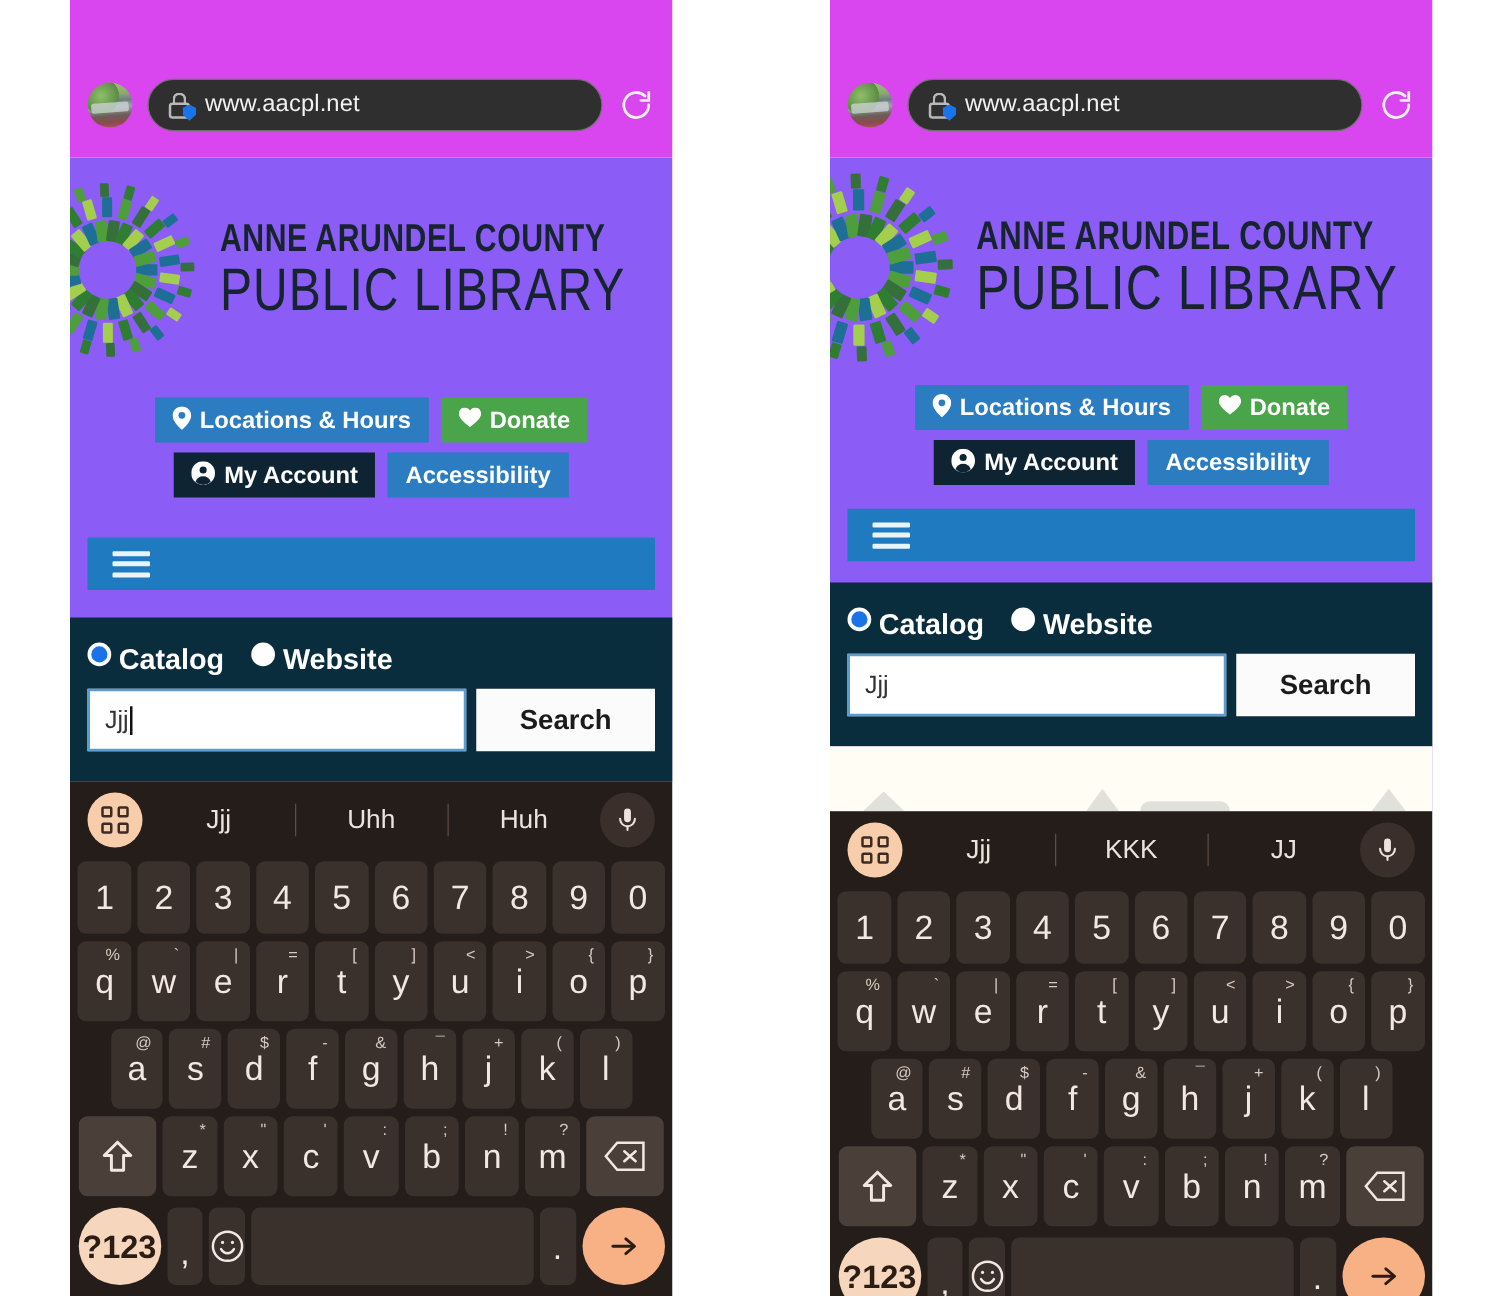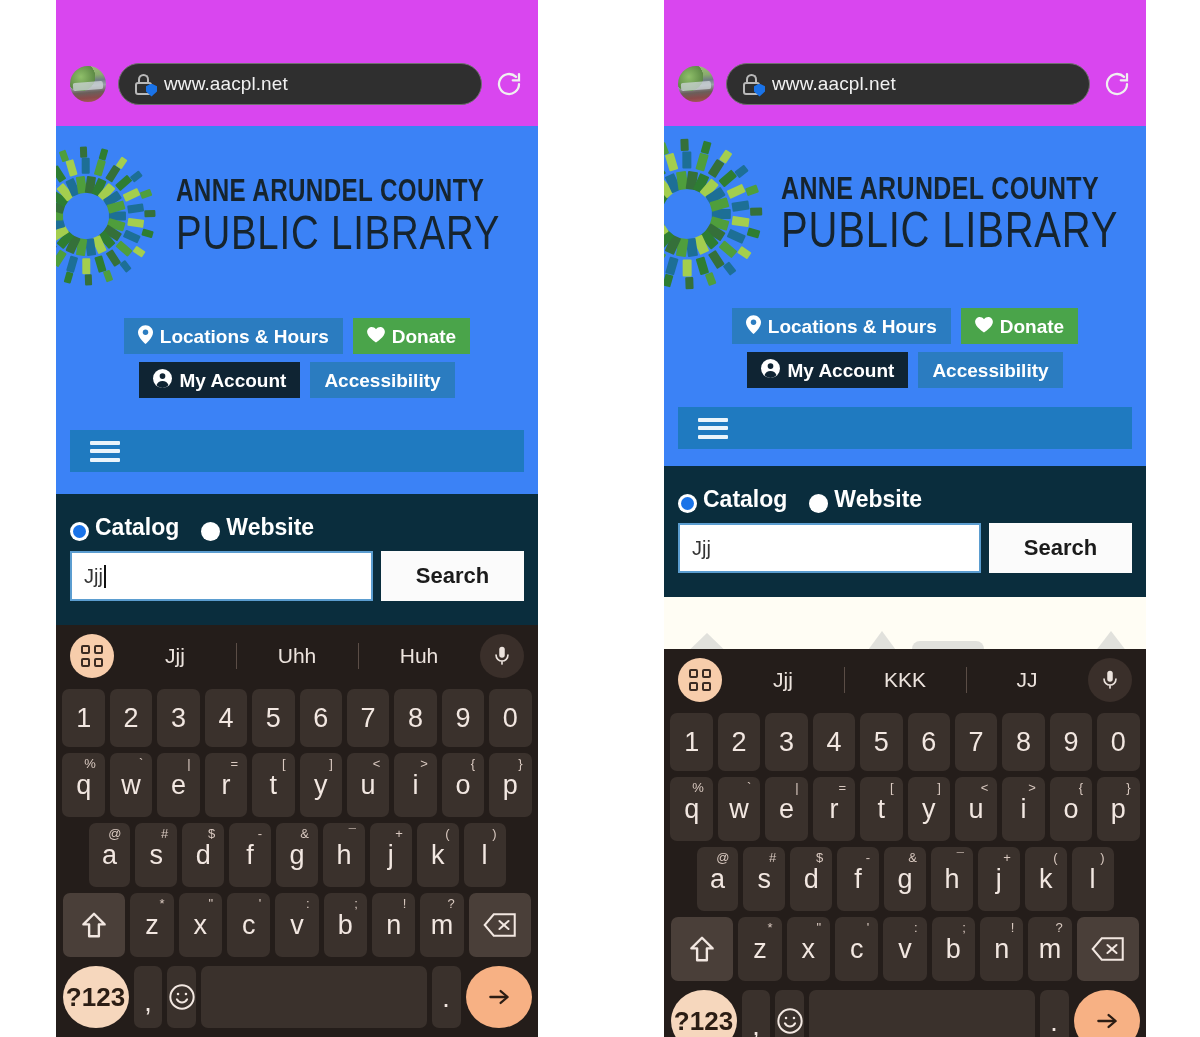--- a/index.html
+++ b/index.html
@@ -83,7 +83,7 @@
   .reload svg { width: 30px; height: 30px; display: block; }
 
   
-  .site { background: #3b82f6; width: 100%; }
+  .site { background: #8b5cf6; width: 100%; }
 
   .logo-row { display: flex; align-items: center; justify-content: center; }
   .logo-burst { position: relative; flex: 0 0 auto; }

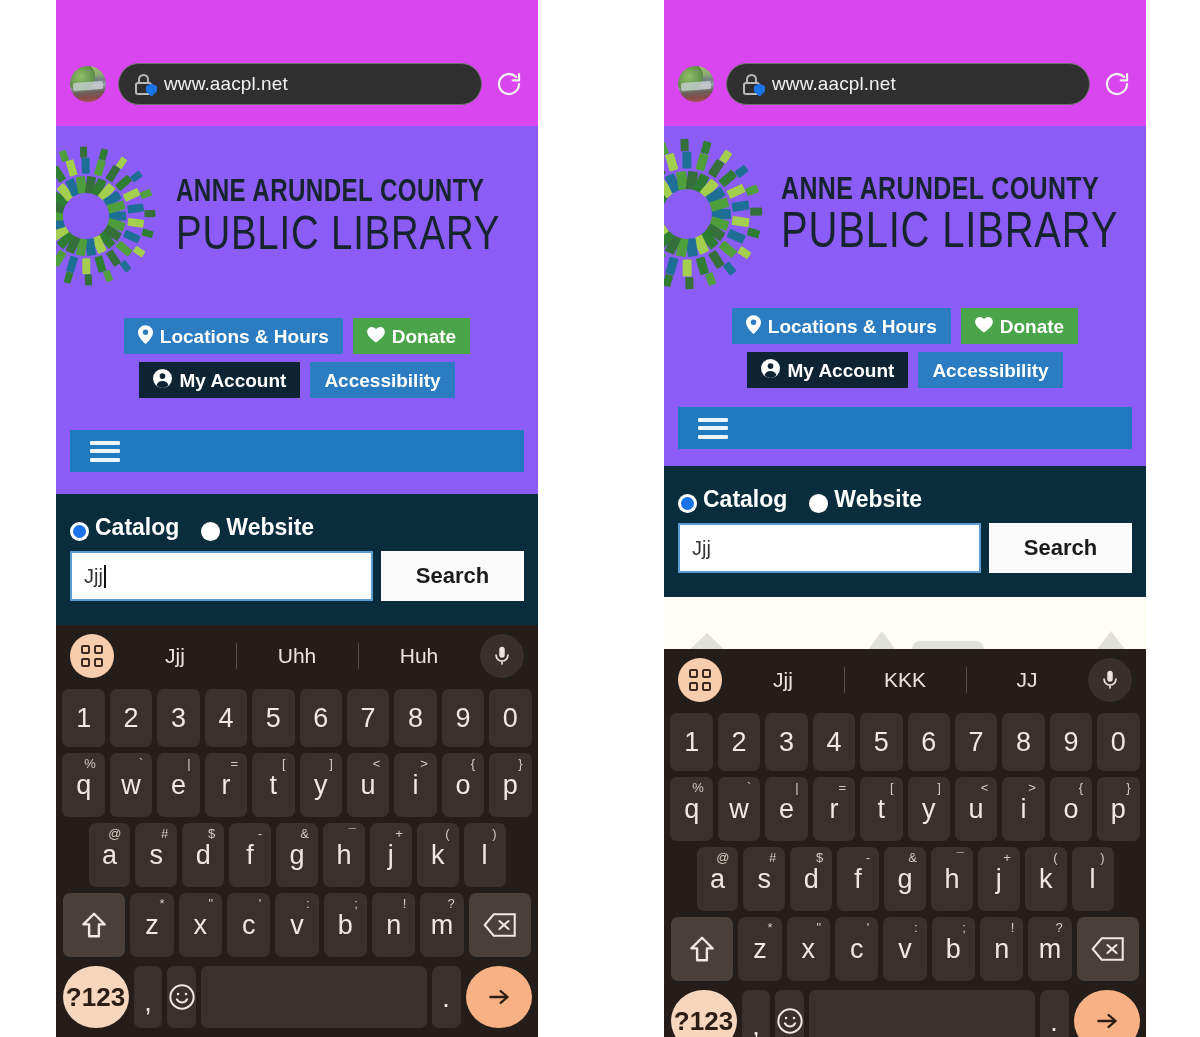--- a/index.html
+++ b/index.html
@@ -128,7 +128,7 @@
 
   .searchpanel { background: #0a2d3d; width: 100%; }
   .radio-row { display: flex; align-items: center; }
-  .radio-opt { display: flex; align-items: flex-end; }
+  .radio-opt { display: flex; align-items: flex-start; }
   .radio-dot {
     border-radius: 50%; background: #ffffff; flex: 0 0 auto; position: relative;
   }

